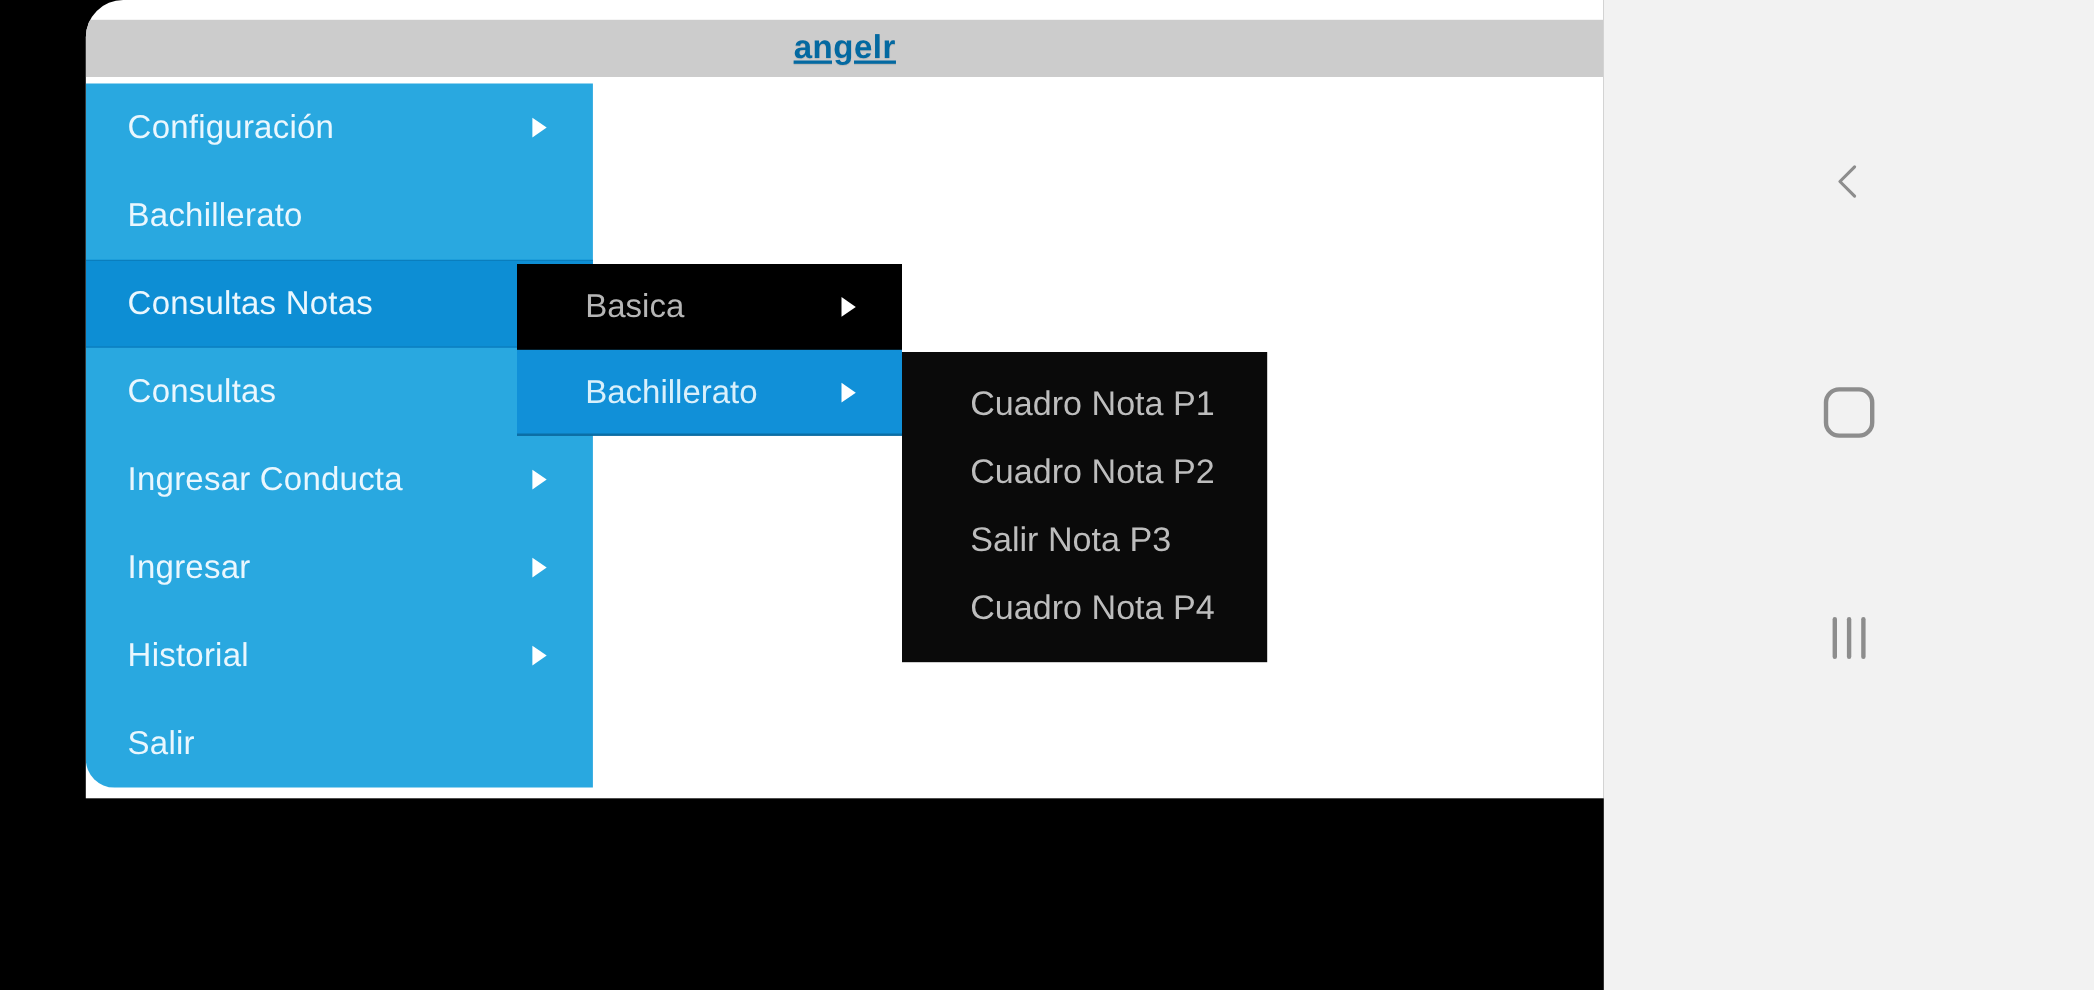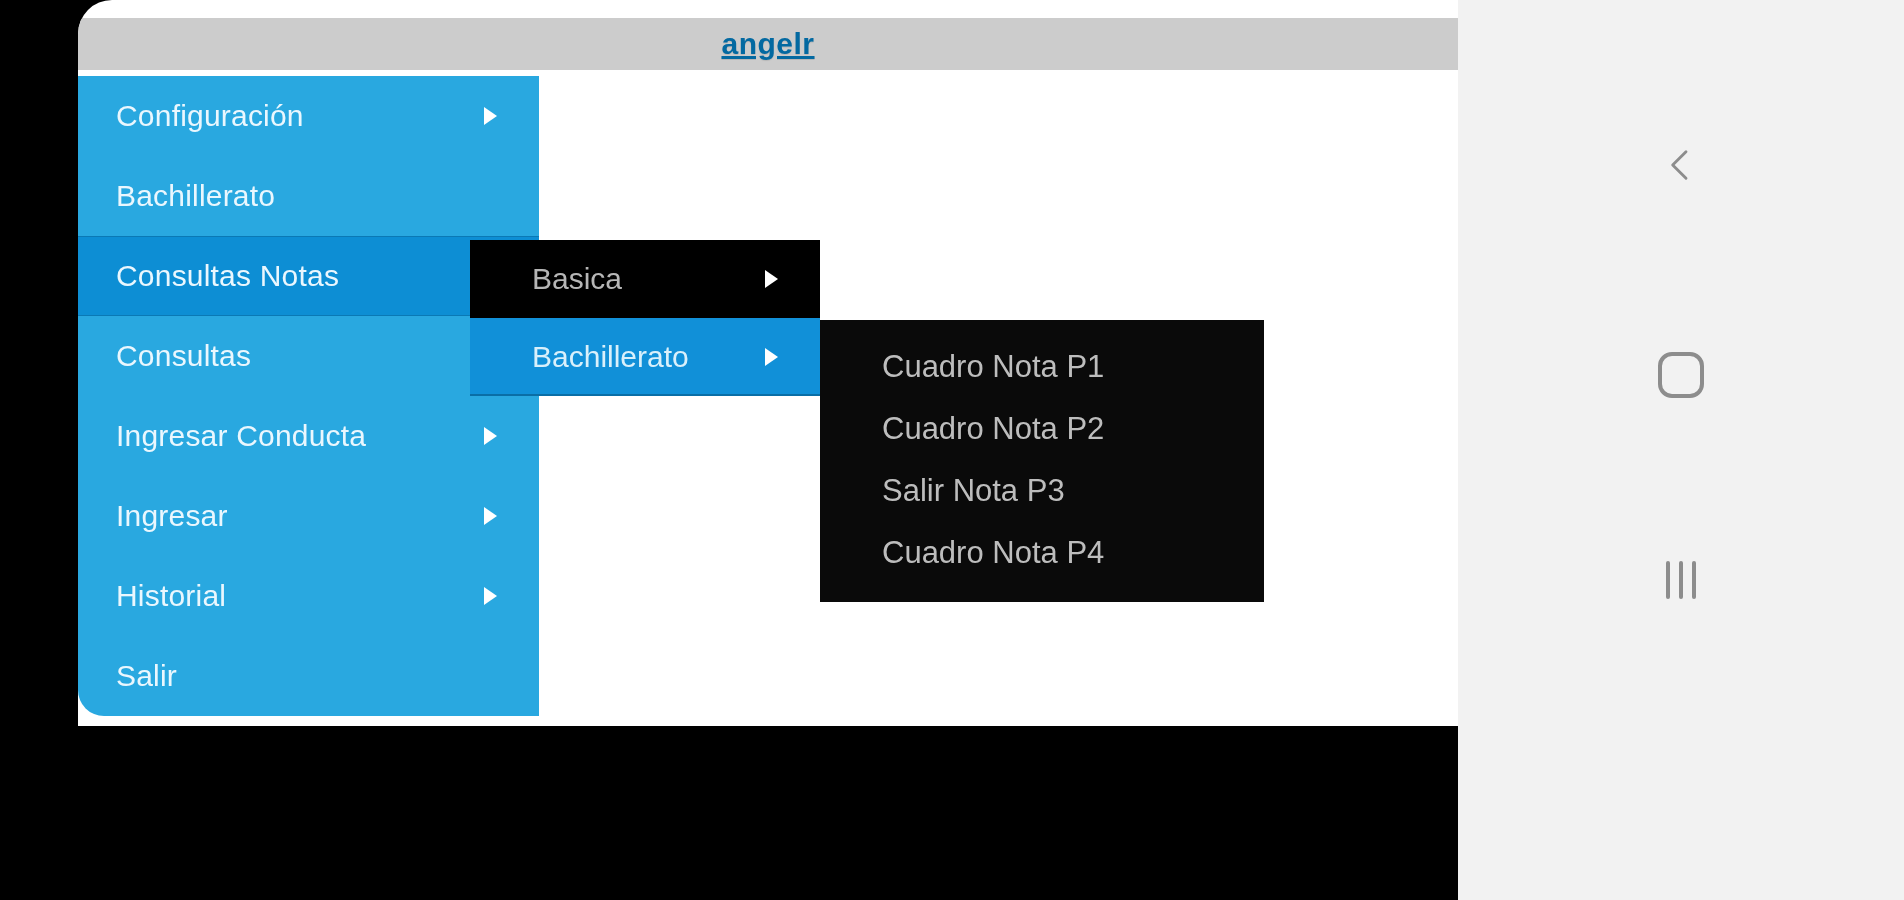--- a/index.html
+++ b/index.html
@@ -70,7 +70,7 @@
 
   
   .menu-l3{
-    position:absolute;left:742px;top:320px;width:444px;
+    position:absolute;left:742px;top:320px;width:332px;
     background:#0a0a0a;
     padding:16px 0 18px 0;
   }

